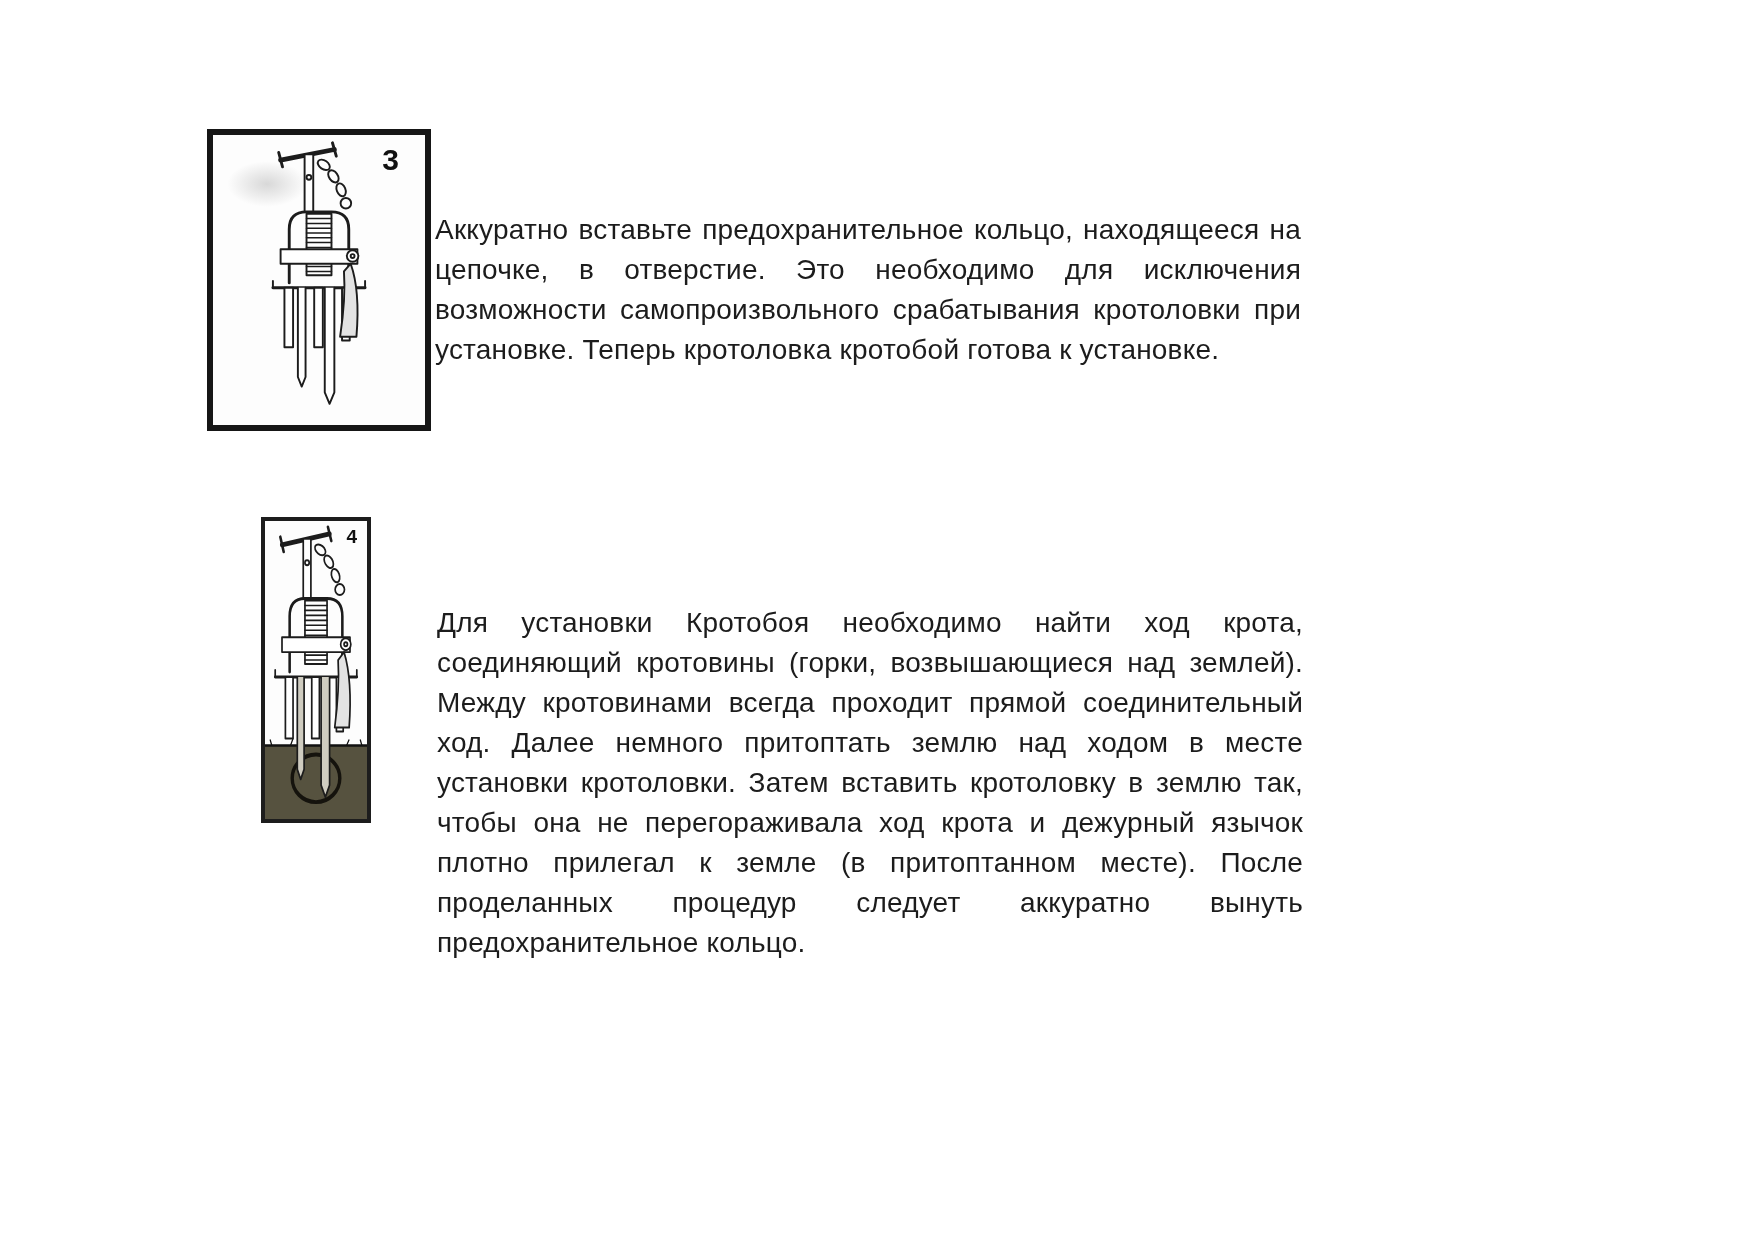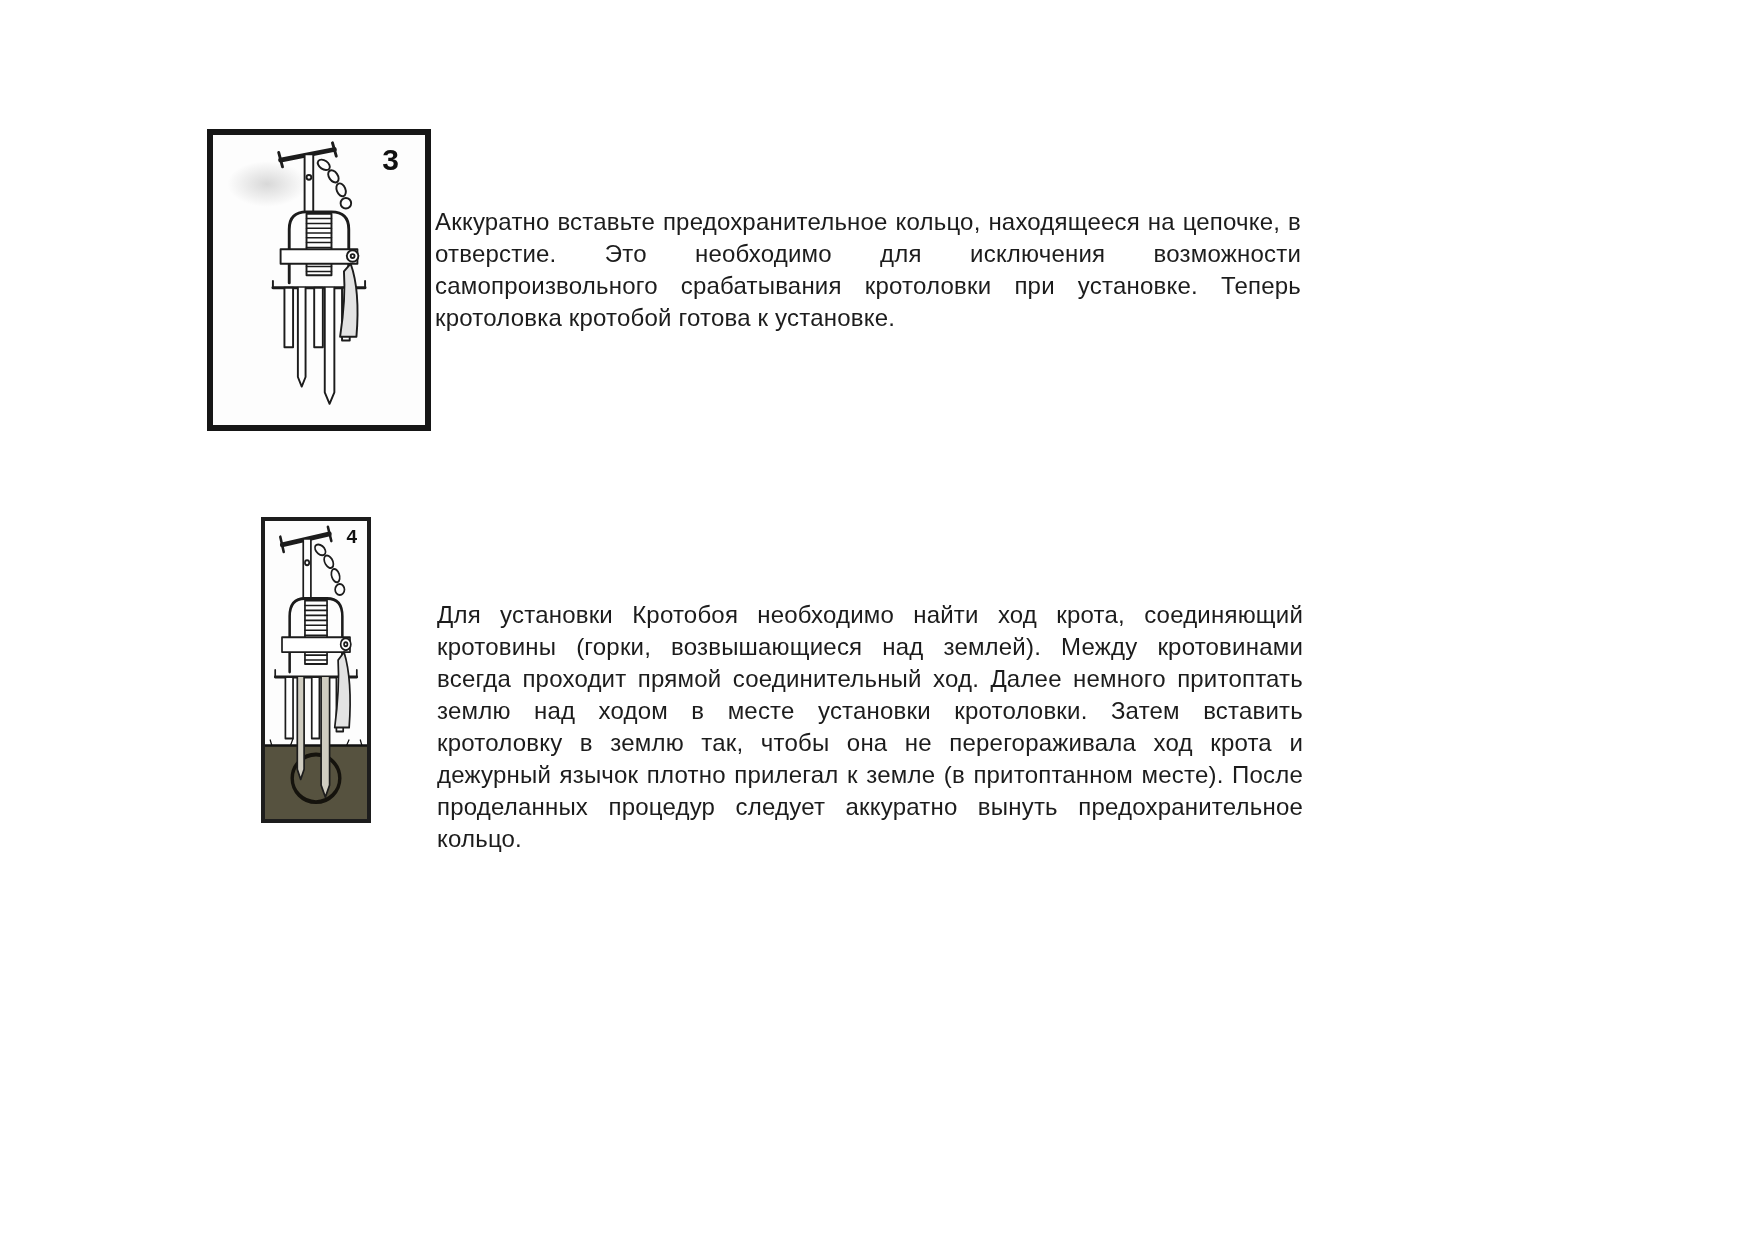--- a/index.html
+++ b/index.html
@@ -14,8 +14,8 @@
   }
   .para {
     position: absolute;
-    font-size: 24px;
-    line-height: 32px;
+    font-size: 28px;
+    line-height: 40px;
     text-align: justify;
     text-justify: inter-word;
     color: #1c1c1c;

